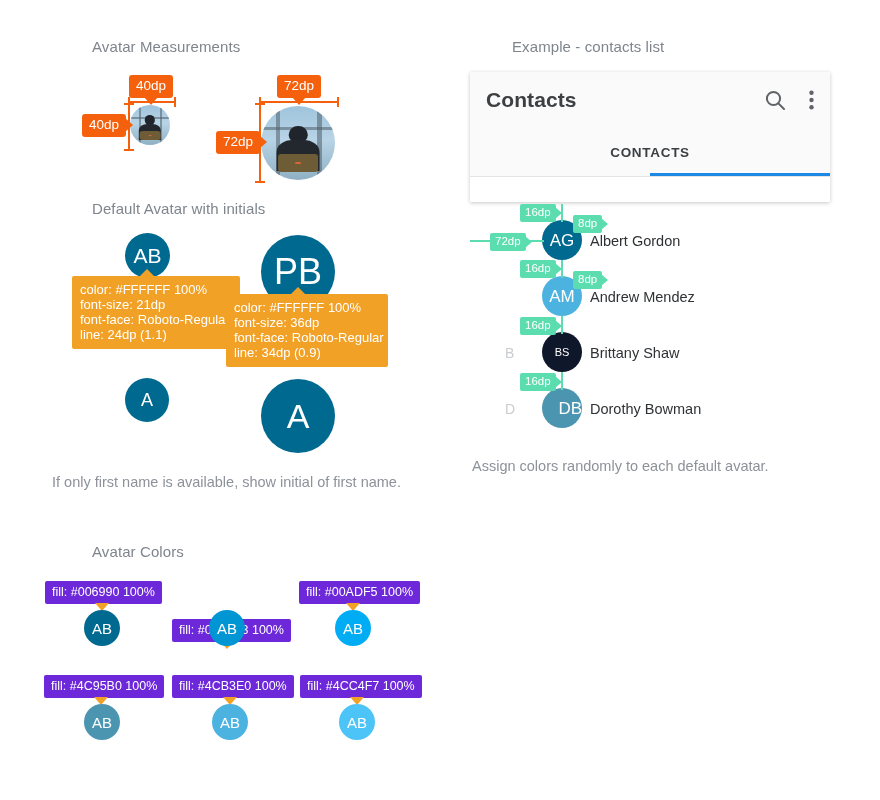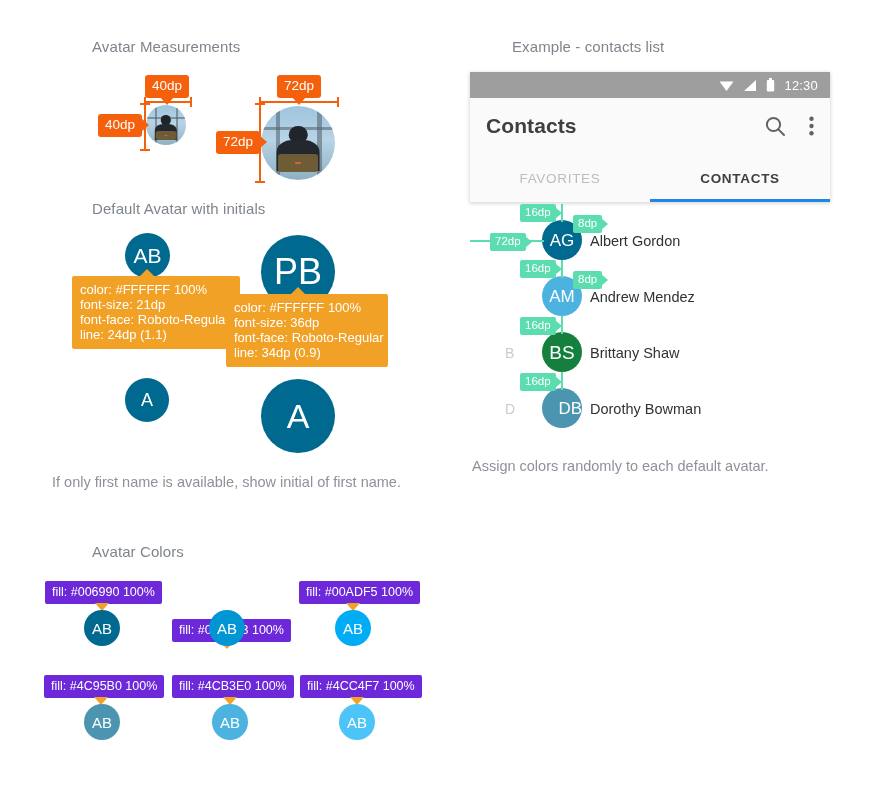--- a/index.html
+++ b/index.html
@@ -199,7 +199,7 @@
 
 <div class="abs sec-heading" style="left:92px; top:38px;">Avatar Measurements</div>
 
-<div class="abs" style="left:16px; top:0;">
+<div class="abs" style="left:0; top:0;">
 
   <div class="rule-h abs" style="left:128px; top:101px; width:48px;"></div>
 

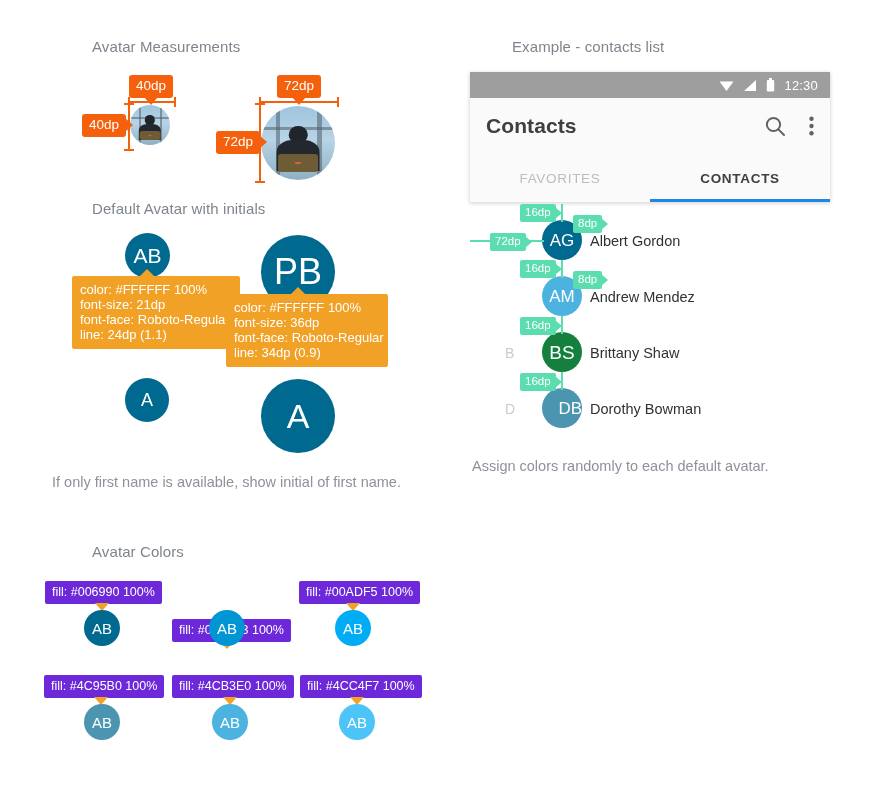--- a/index.html
+++ b/index.html
@@ -315,19 +315,6 @@
 
 <div class="phone" style="left:470px; top:72px; width:360px; height:130px;">
 
-  <div class="statusbar">
-    <svg width="15" height="13" viewBox="0 0 15 13">
-      <path d="M0.5 2.5 L14.5 2.5 L7.5 12 Z" fill="#ffffff"></path>
-    </svg>
-    <svg width="14" height="13" viewBox="0 0 14 13">
-      <path d="M1 12 L13 12 L13 1 Z" fill="#ffffff"></path>
-    </svg>
-    <svg width="9" height="14" viewBox="0 0 9 14">
-      <rect x="3" y="0" width="3" height="2" fill="#ffffff"></rect>
-      <rect x="0.8" y="2" width="7.4" height="11.5" rx="1" fill="#ffffff"></rect>
-    </svg>
-    <span class="clock">12:30</span>
-  </div>
 
   <div class="appbar">
     <span class="title">Contacts</span>

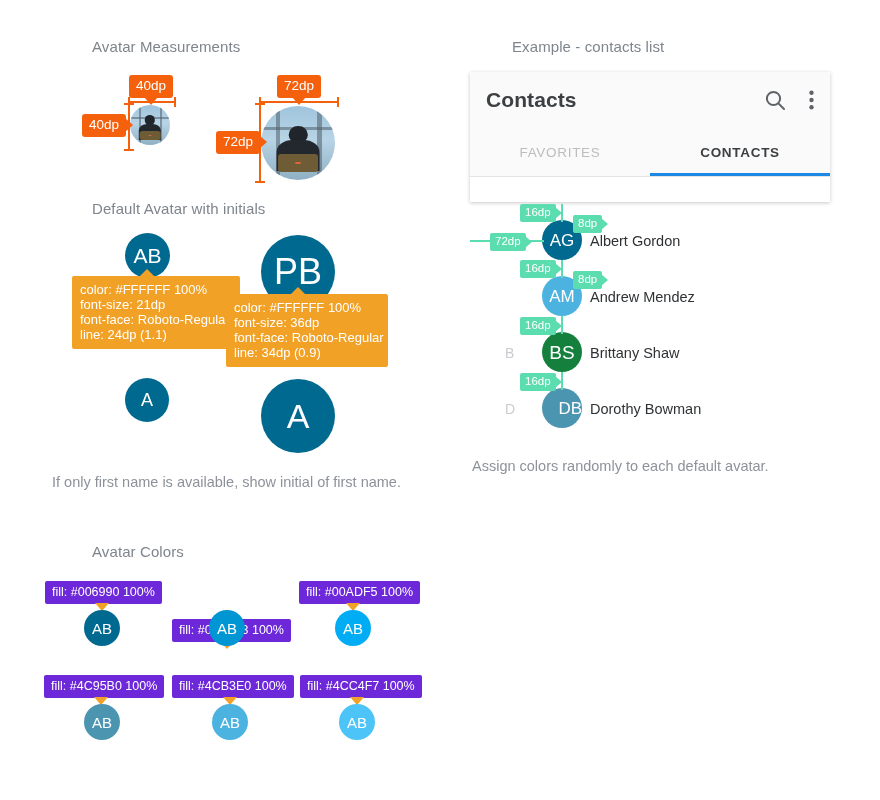--- a/index.html
+++ b/index.html
@@ -330,7 +330,6 @@
   </div>
 
   <div class="tabs">
-    <div class="tab inactive">FAVORITES</div>
     <div class="tab active">CONTACTS</div>
     <div class="tab-ind" style="left:180px; width:180px;"></div>
   </div>

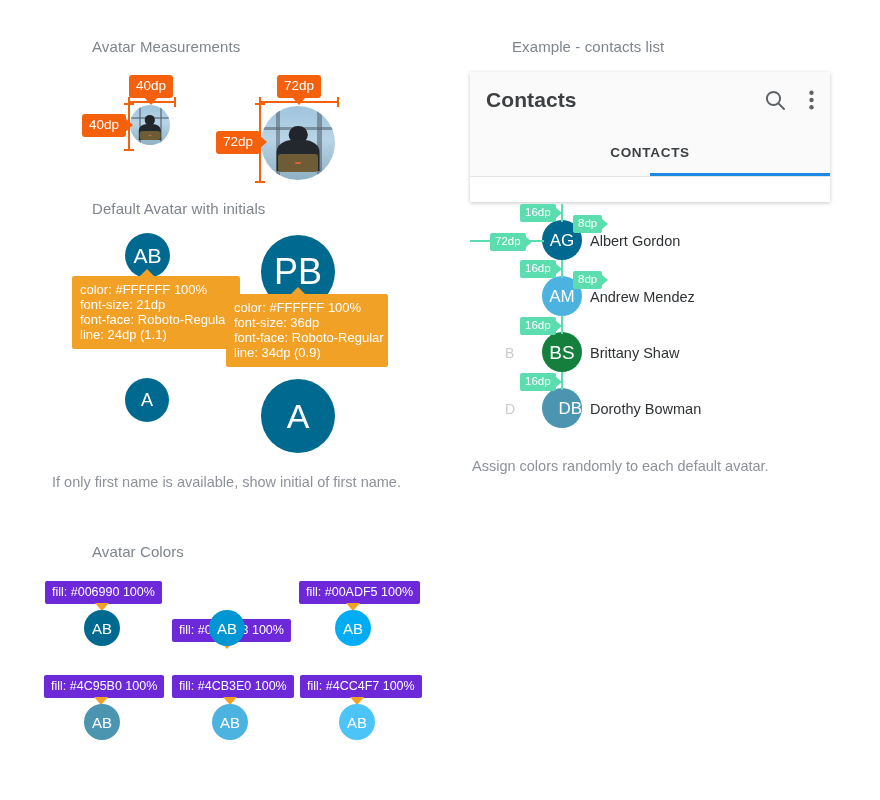--- a/index.html
+++ b/index.html
@@ -351,7 +351,7 @@
 
 <div class="abs" style="left:0; top:0;">
   <div class="abs section-letter" style="left:505px; top:345px;">B</div>
-  <div class="abs avatar" style="left:542px; top:332px; width:40px; height:40px; background:#15803d; font-size:19px;">
+  <div class="abs avatar" style="left:542px; top:332px; width:40px; height:40px; background:#0f172a; font-size:11px;">
     <span>BS</span>
   </div>
   <div class="abs contact-name" style="left:590px; top:345px;">Brittany Shaw</div>

